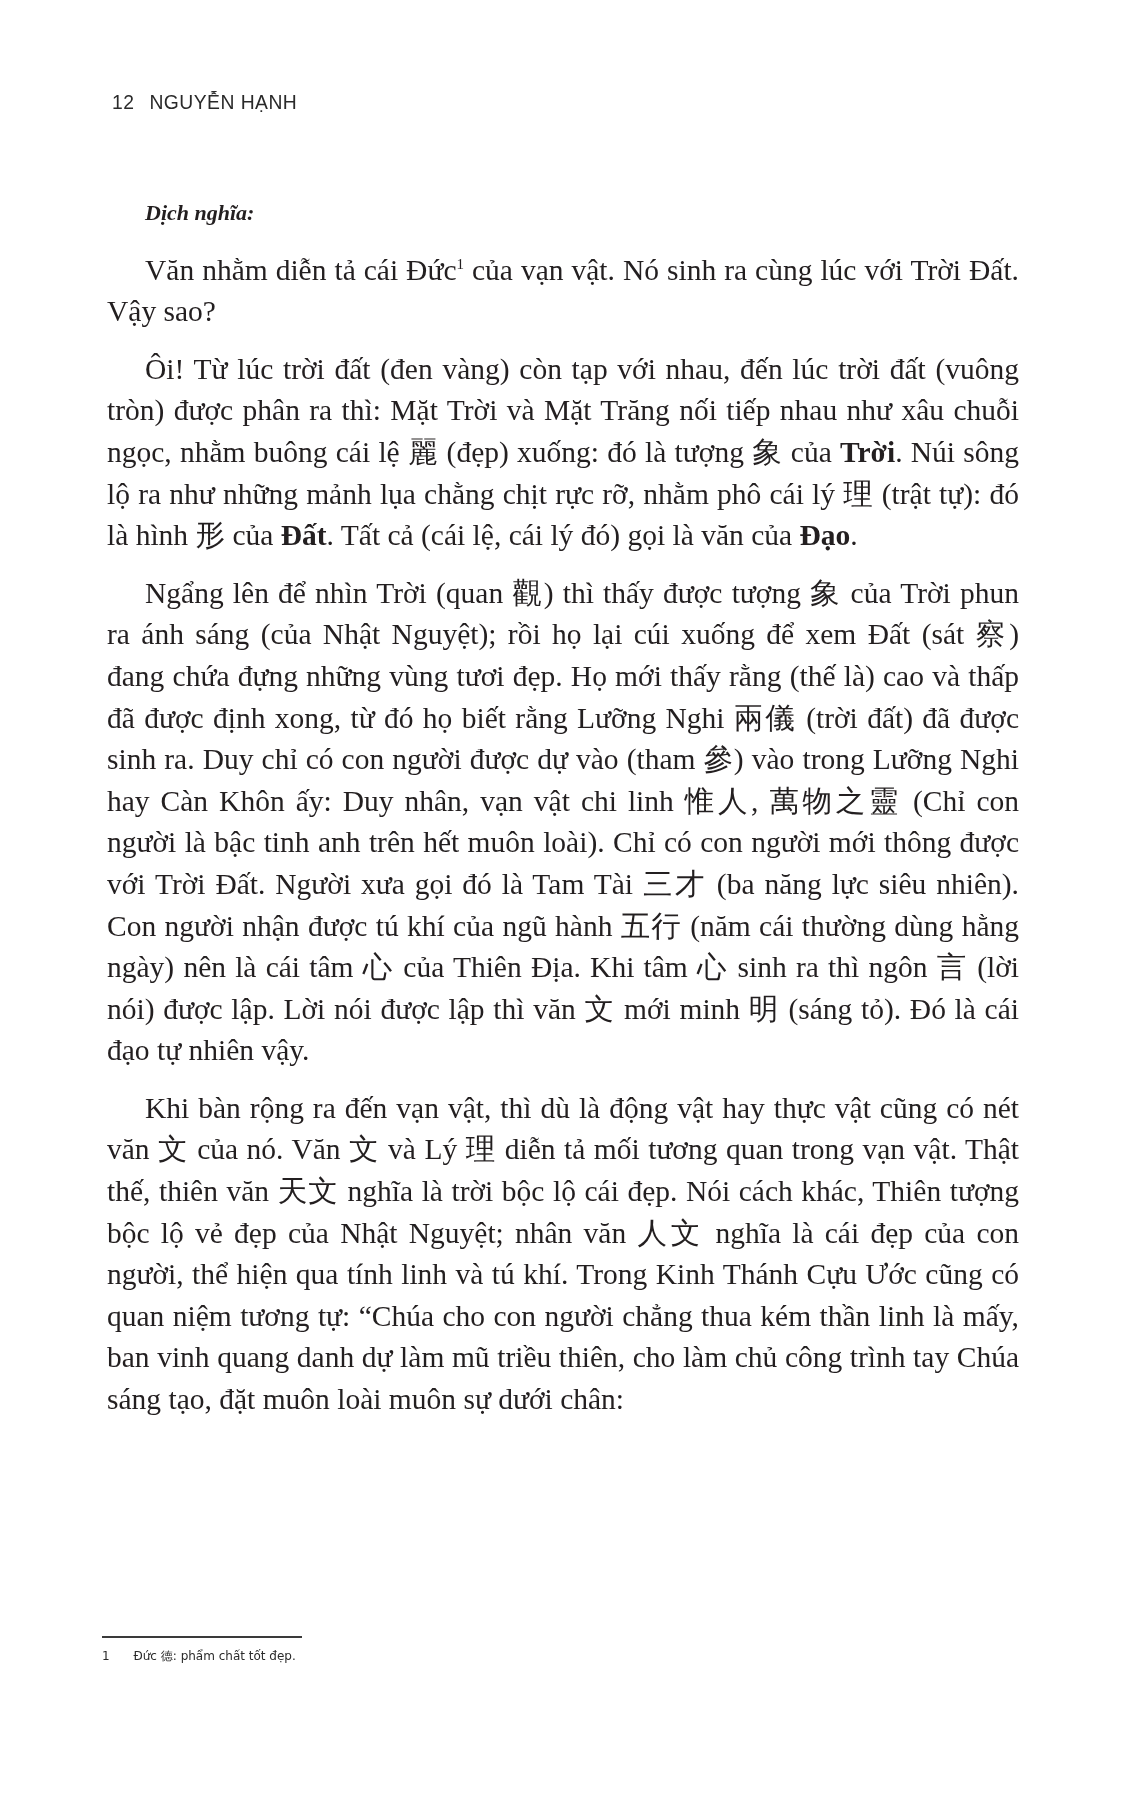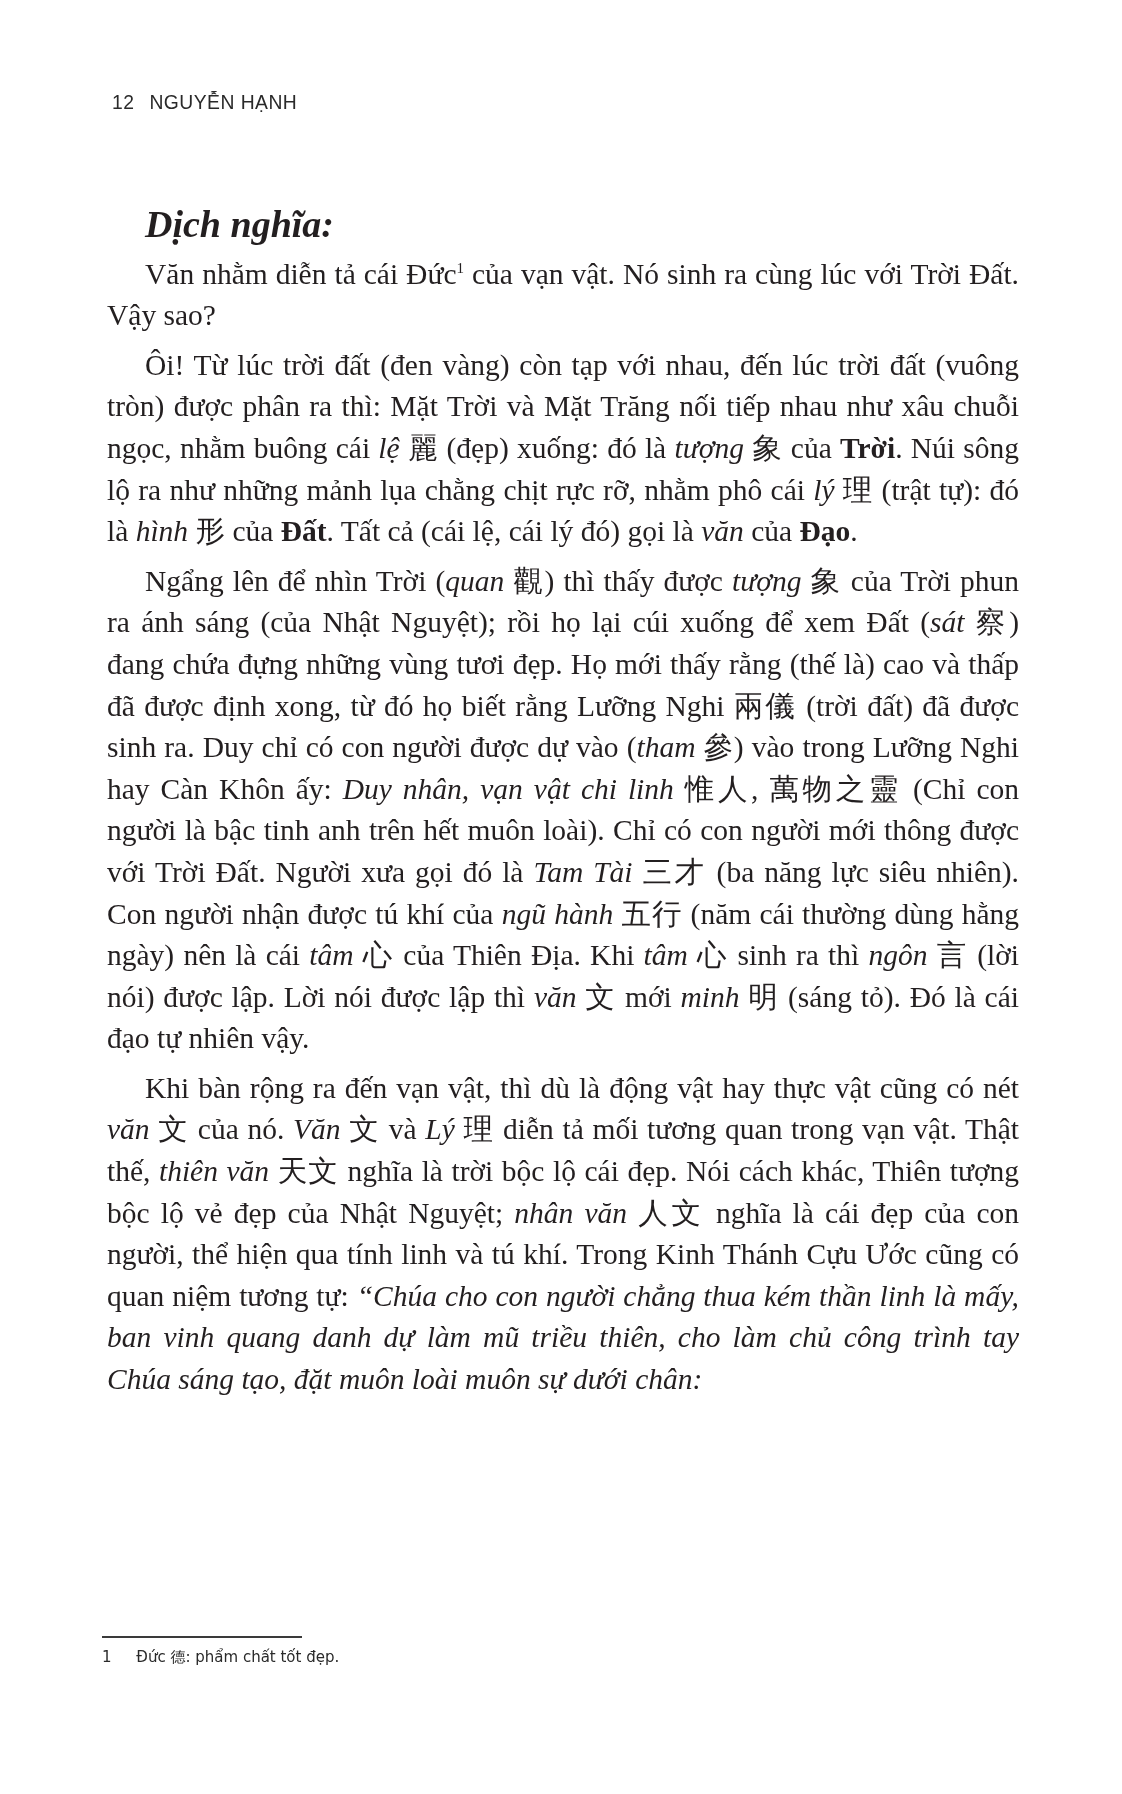--- a/index.html
+++ b/index.html
@@ -29,8 +29,8 @@
   }
   .heading {
     font-weight: bold; font-style: italic;
-    margin: 16px 0 8px 38px;
-    font-size: 38px;
+    margin: 4px 0 8px 38px;
+    font-size: 22px;
   }
   .body p { margin: 0 0 8px 0; text-indent: 38px; }
   .body p span[data-name="segment"] { }

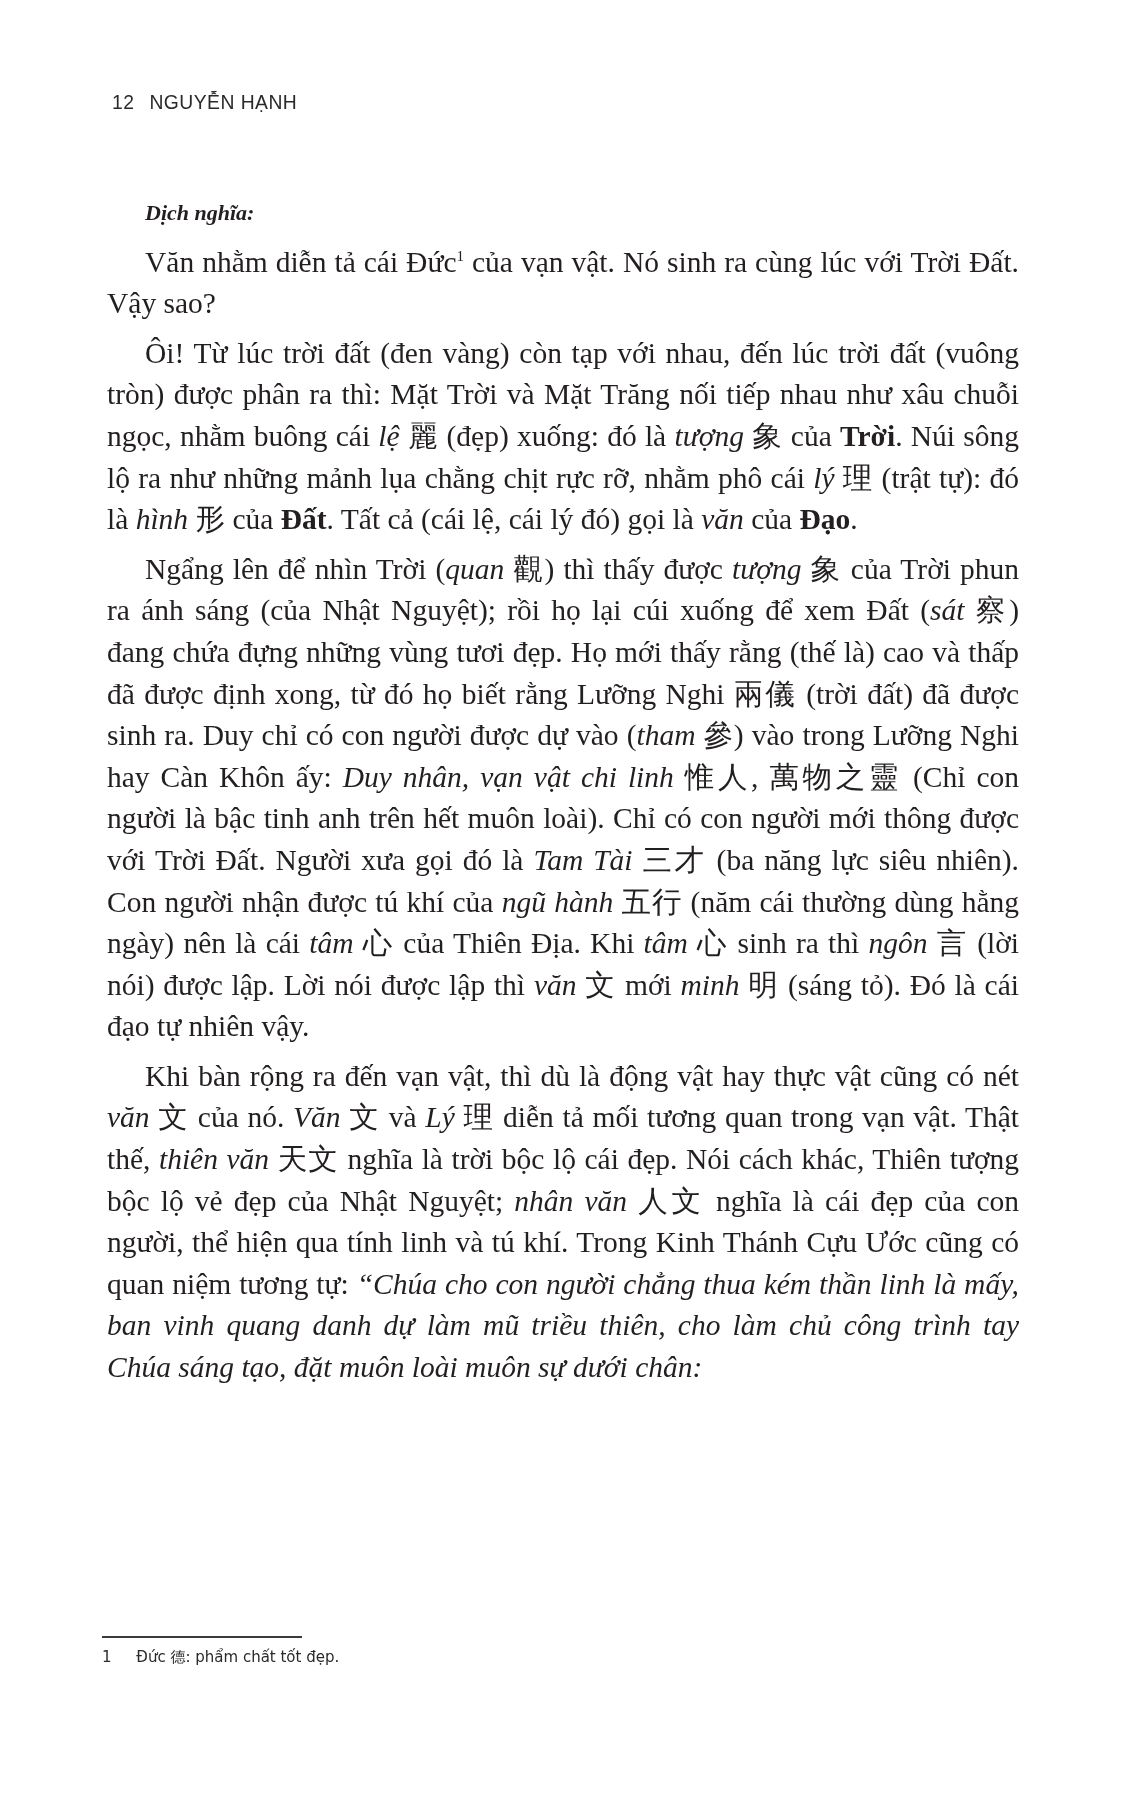--- a/index.html
+++ b/index.html
@@ -32,7 +32,7 @@
     margin: 4px 0 8px 38px;
     font-size: 22px;
   }
-  .body p { margin: 0 0 8px 0; text-indent: 38px; }
+  .body p { margin: 16px 0 8px 0; text-indent: 38px; }
   .body p span[data-name="segment"] { }
   .it { font-style: italic; }
   .bd { font-weight: bold; font-family: Liberation Serif, serif; }

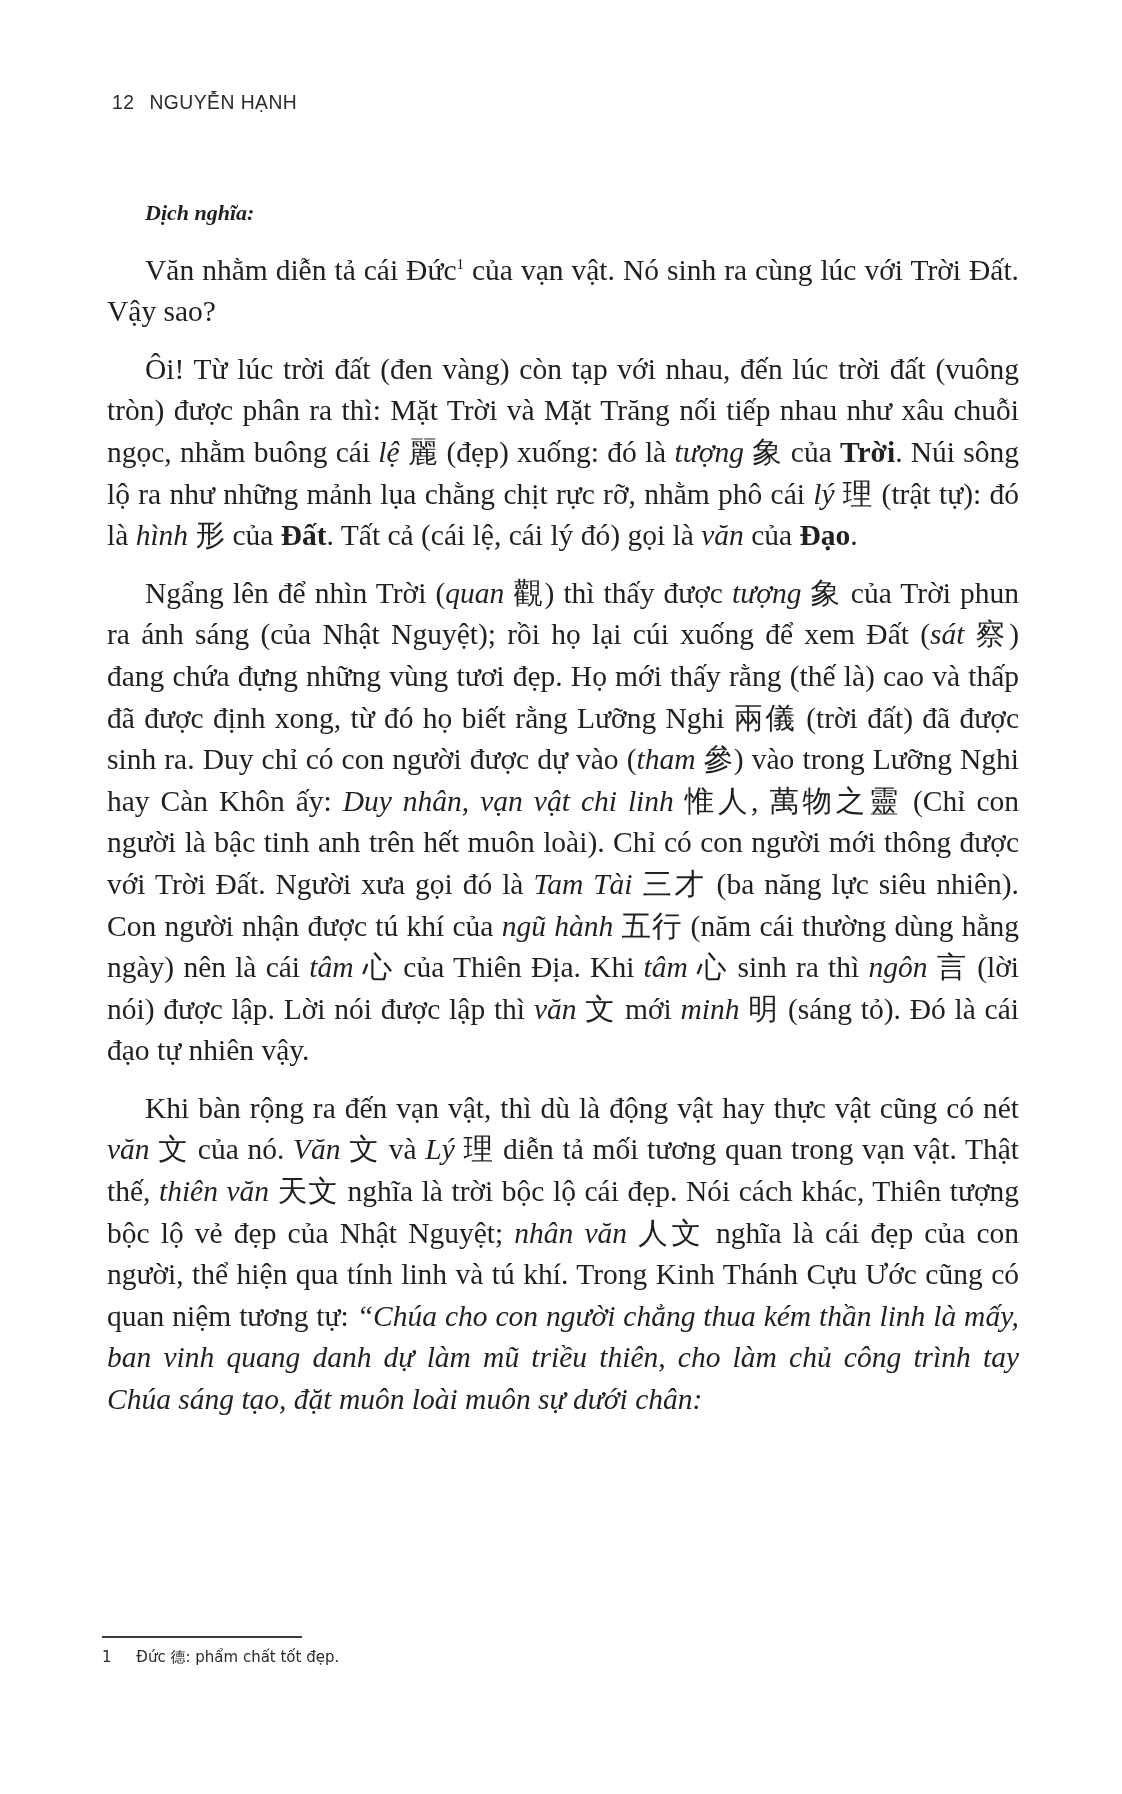--- a/index.html
+++ b/index.html
@@ -34,7 +34,7 @@
   }
   .body p { margin: 16px 0 8px 0; text-indent: 38px; }
   .body p span[data-name="segment"] { }
-  .it { font-style: italic; }
+  .it { }
   .bd { font-weight: bold; font-family: Liberation Serif, serif; }
   sup.fn { font-size: 15px; vertical-align: super; line-height: 0; }
   .fn-rule {

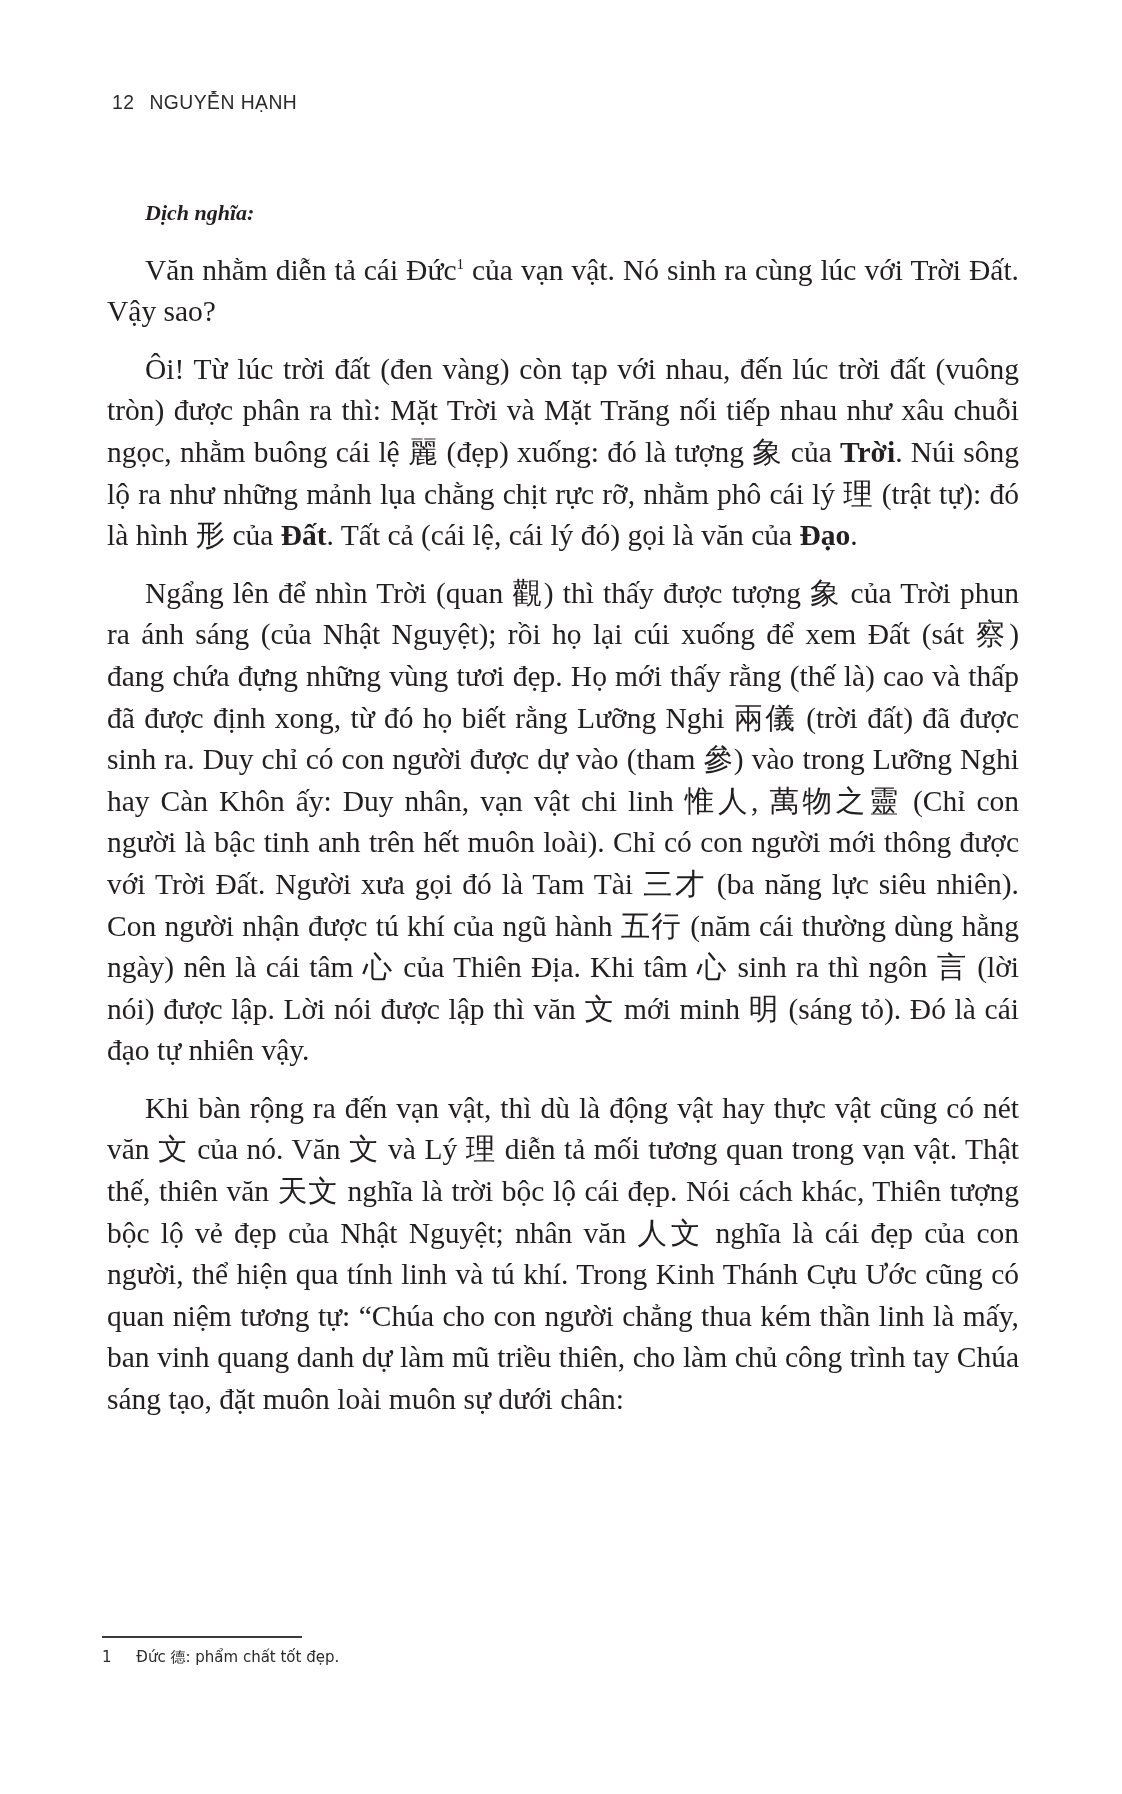--- a/index.html
+++ b/index.html
@@ -44,7 +44,7 @@
   .footnote {
     position: absolute; left: 102px; top: 1648px;
     font-family: "DejaVu Sans", sans-serif;
-    font-size: 15px; color: #2a2a2a;
+    font-size: 12px; color: #2a2a2a;
   }
   .footnote .fn-num { margin-right: 20px; }
 </style>

